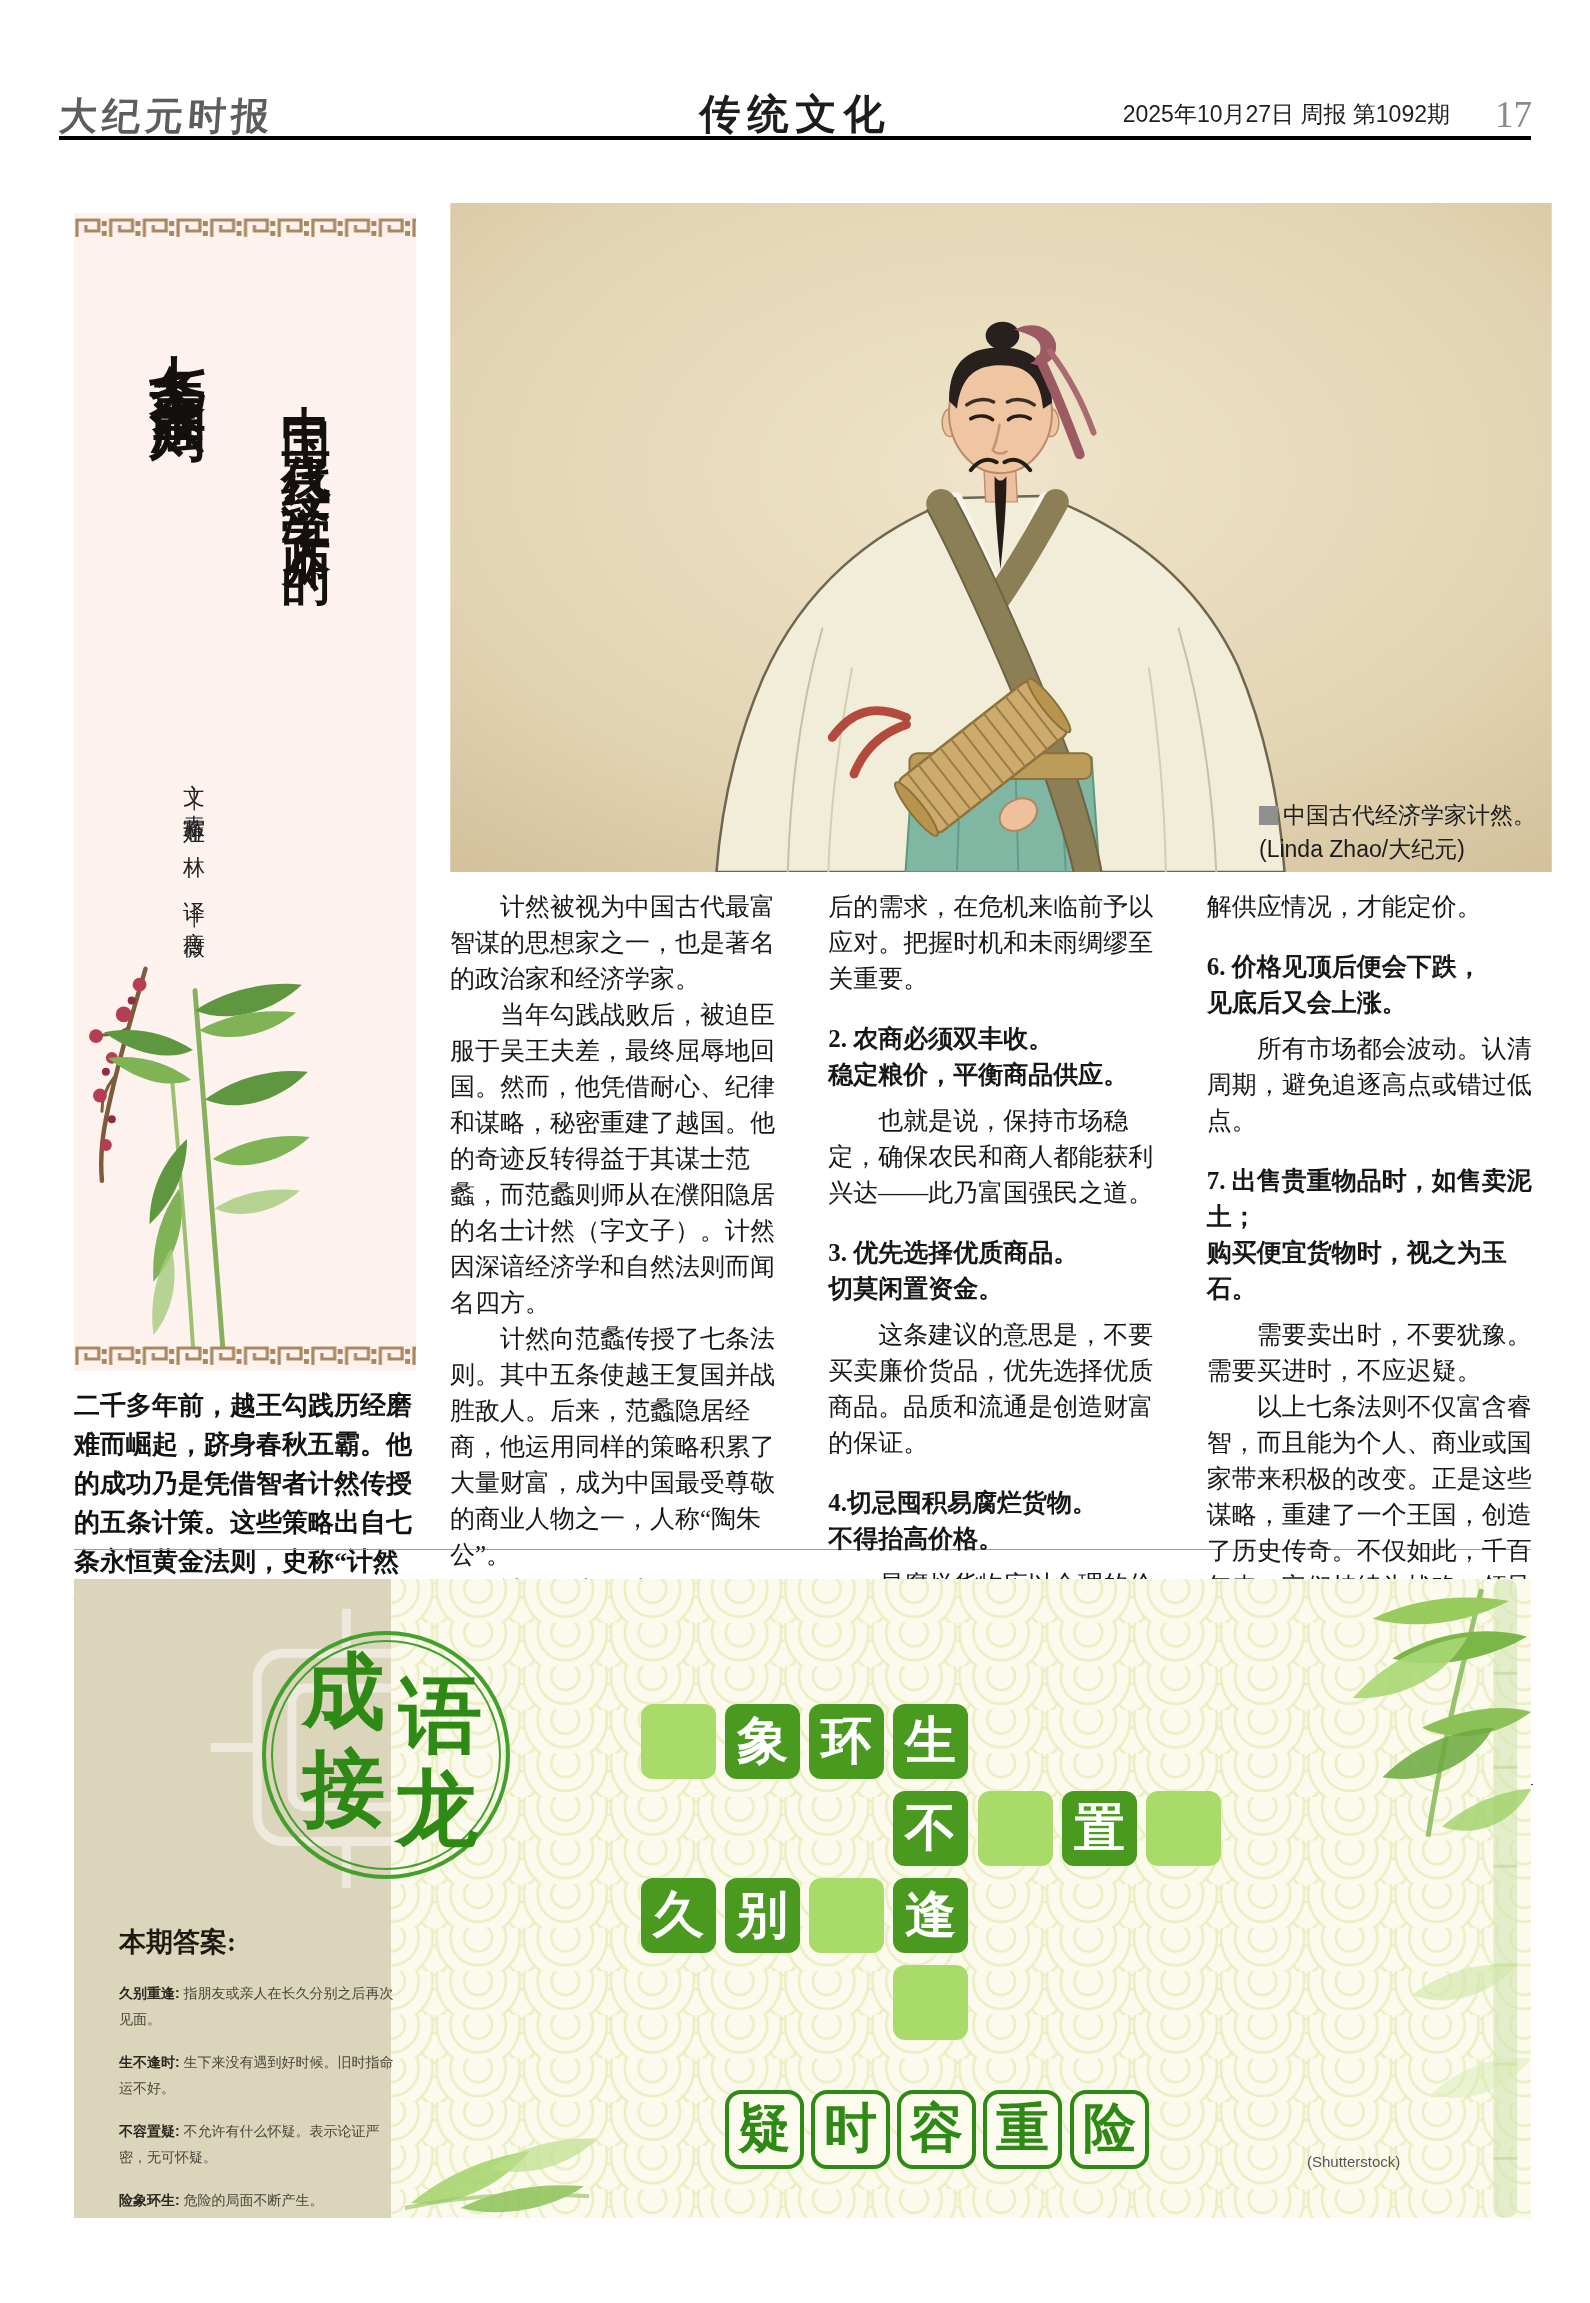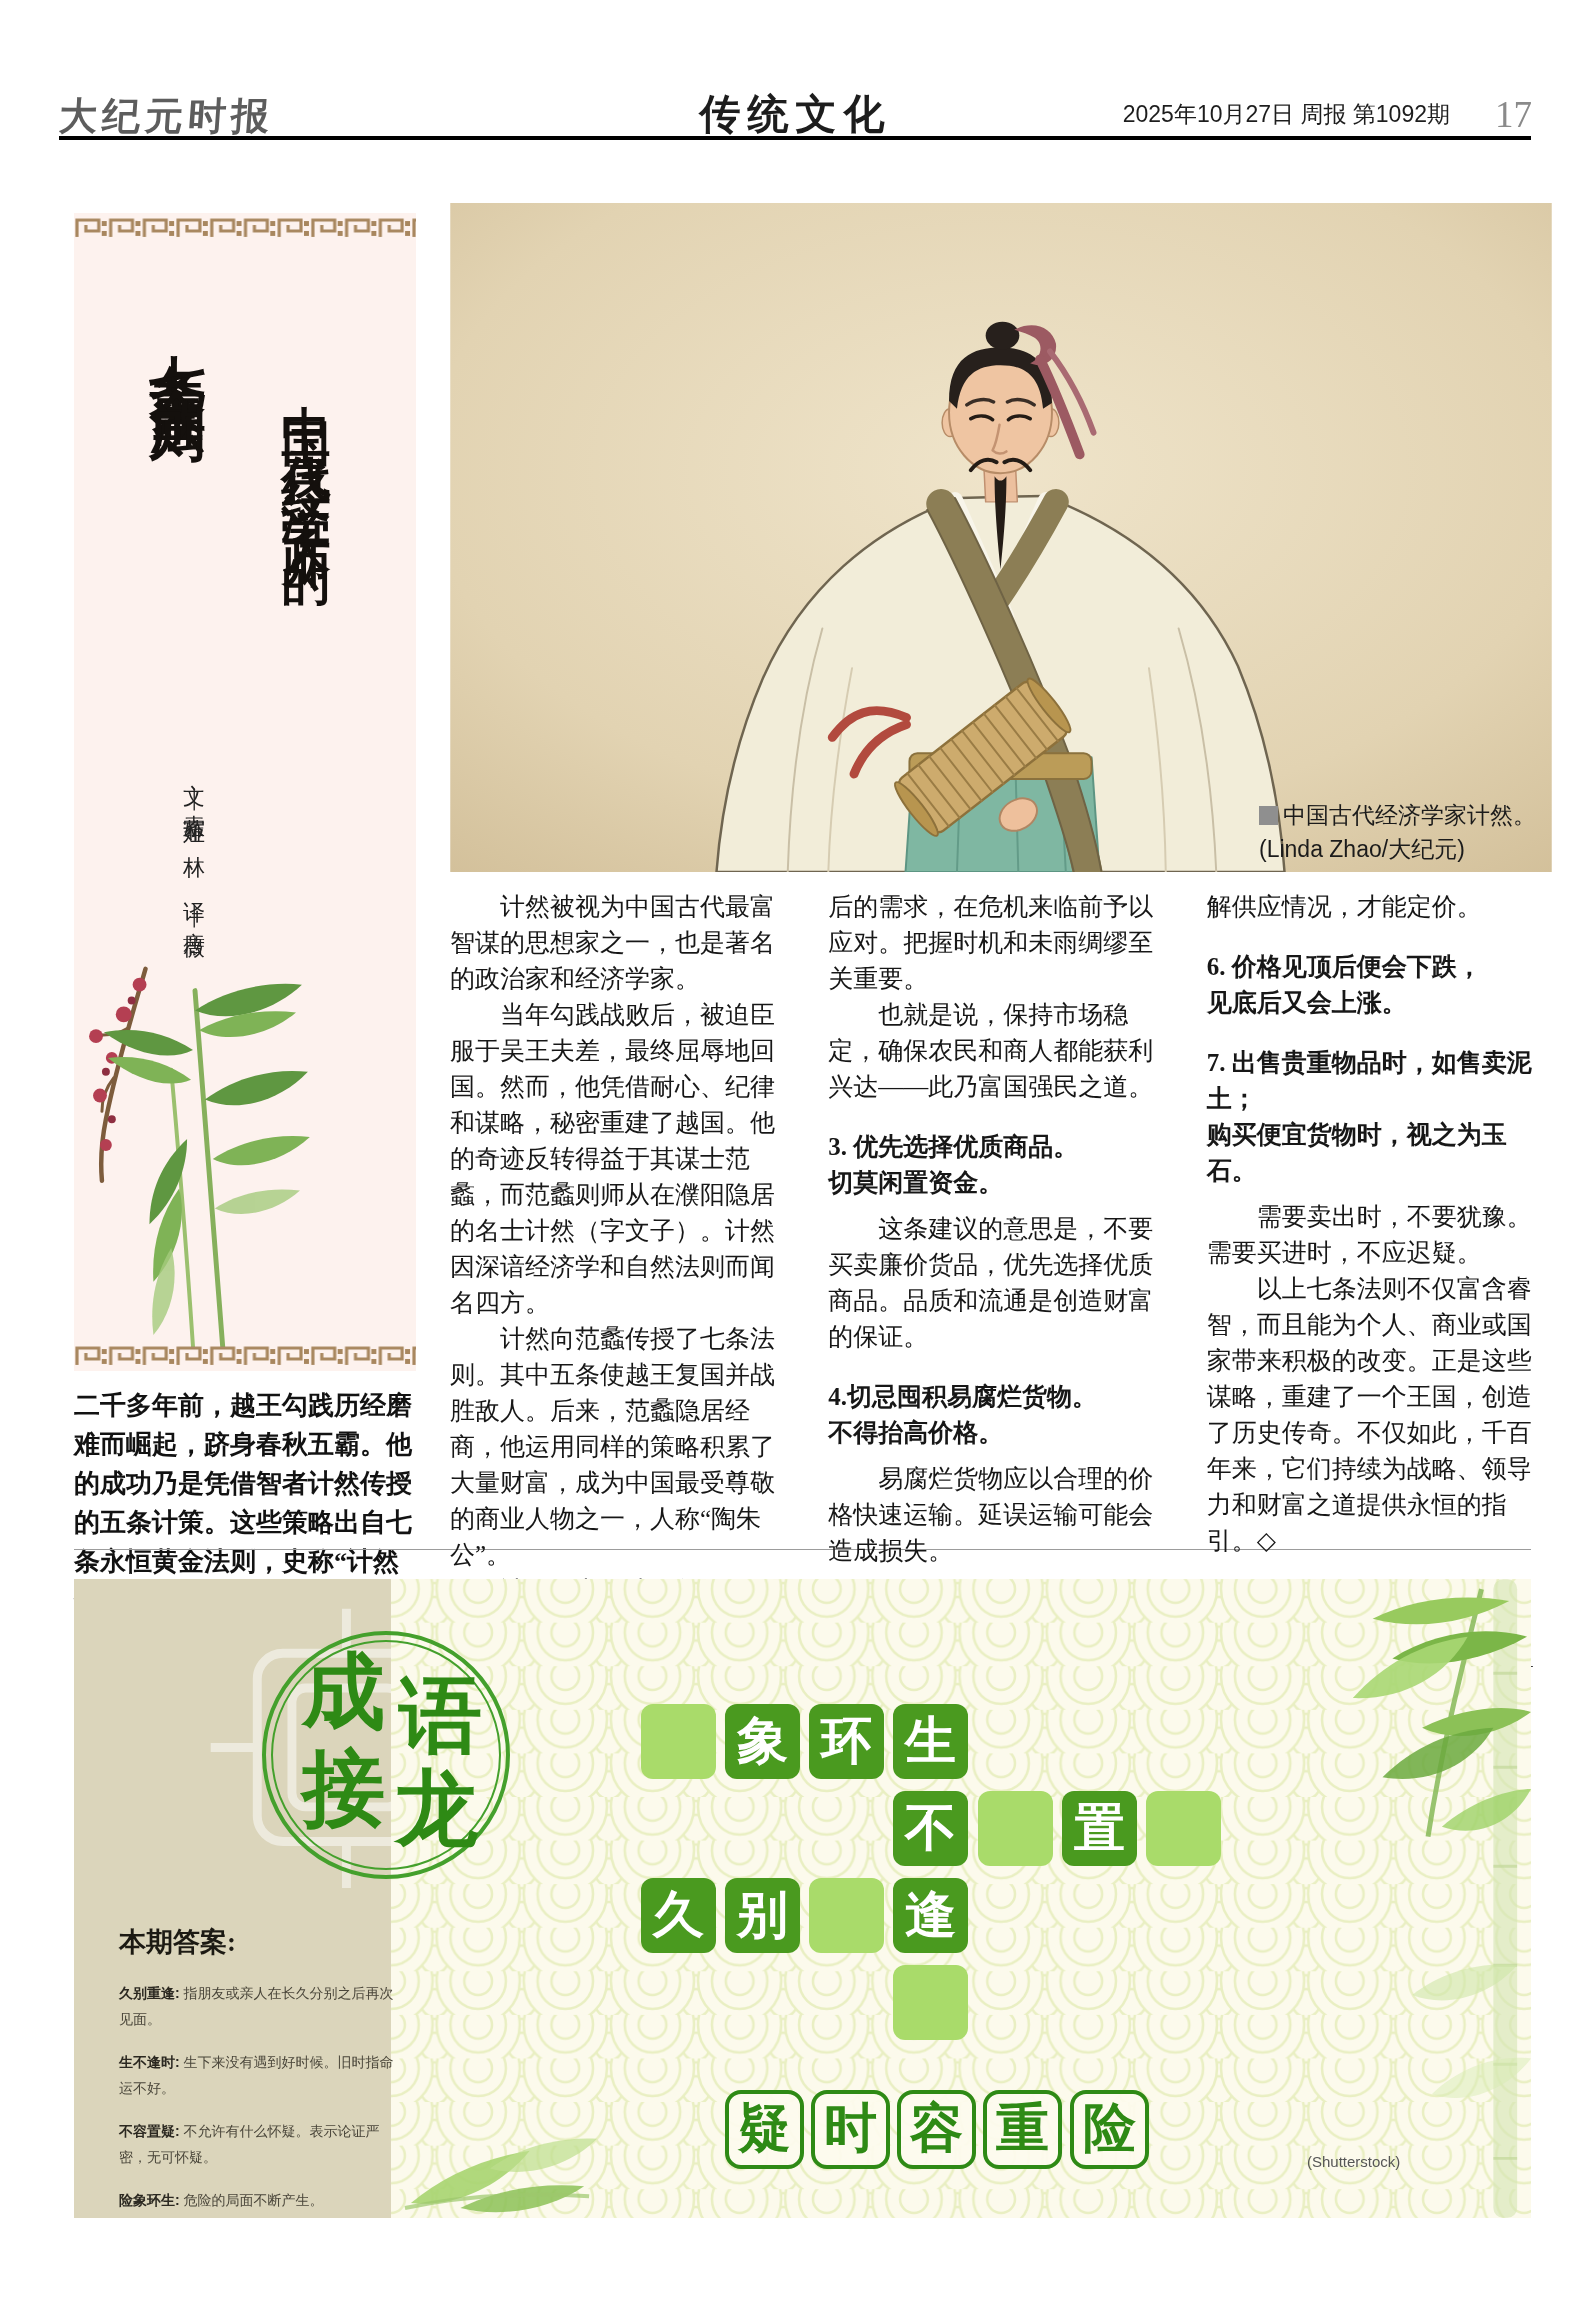--- a/index.html
+++ b/index.html
@@ -215,6 +215,8 @@
       </div>
       <div class="article-column">
         <p class="blk-cont">后的需求，在危机来临前予以应对。把握时机和未雨绸缪至关重要。</p>
+        <p class="blk-rule">2. 农商必须双丰收。
+稳定粮价，平衡商品供应。</p>
         <p class="blk-para">也就是说，保持市场稳定，确保农民和商人都能获利兴达——此乃富国强民之道。</p>
         <p class="blk-rule">3. 优先选择优质商品。
 切莫闲置资金。</p>

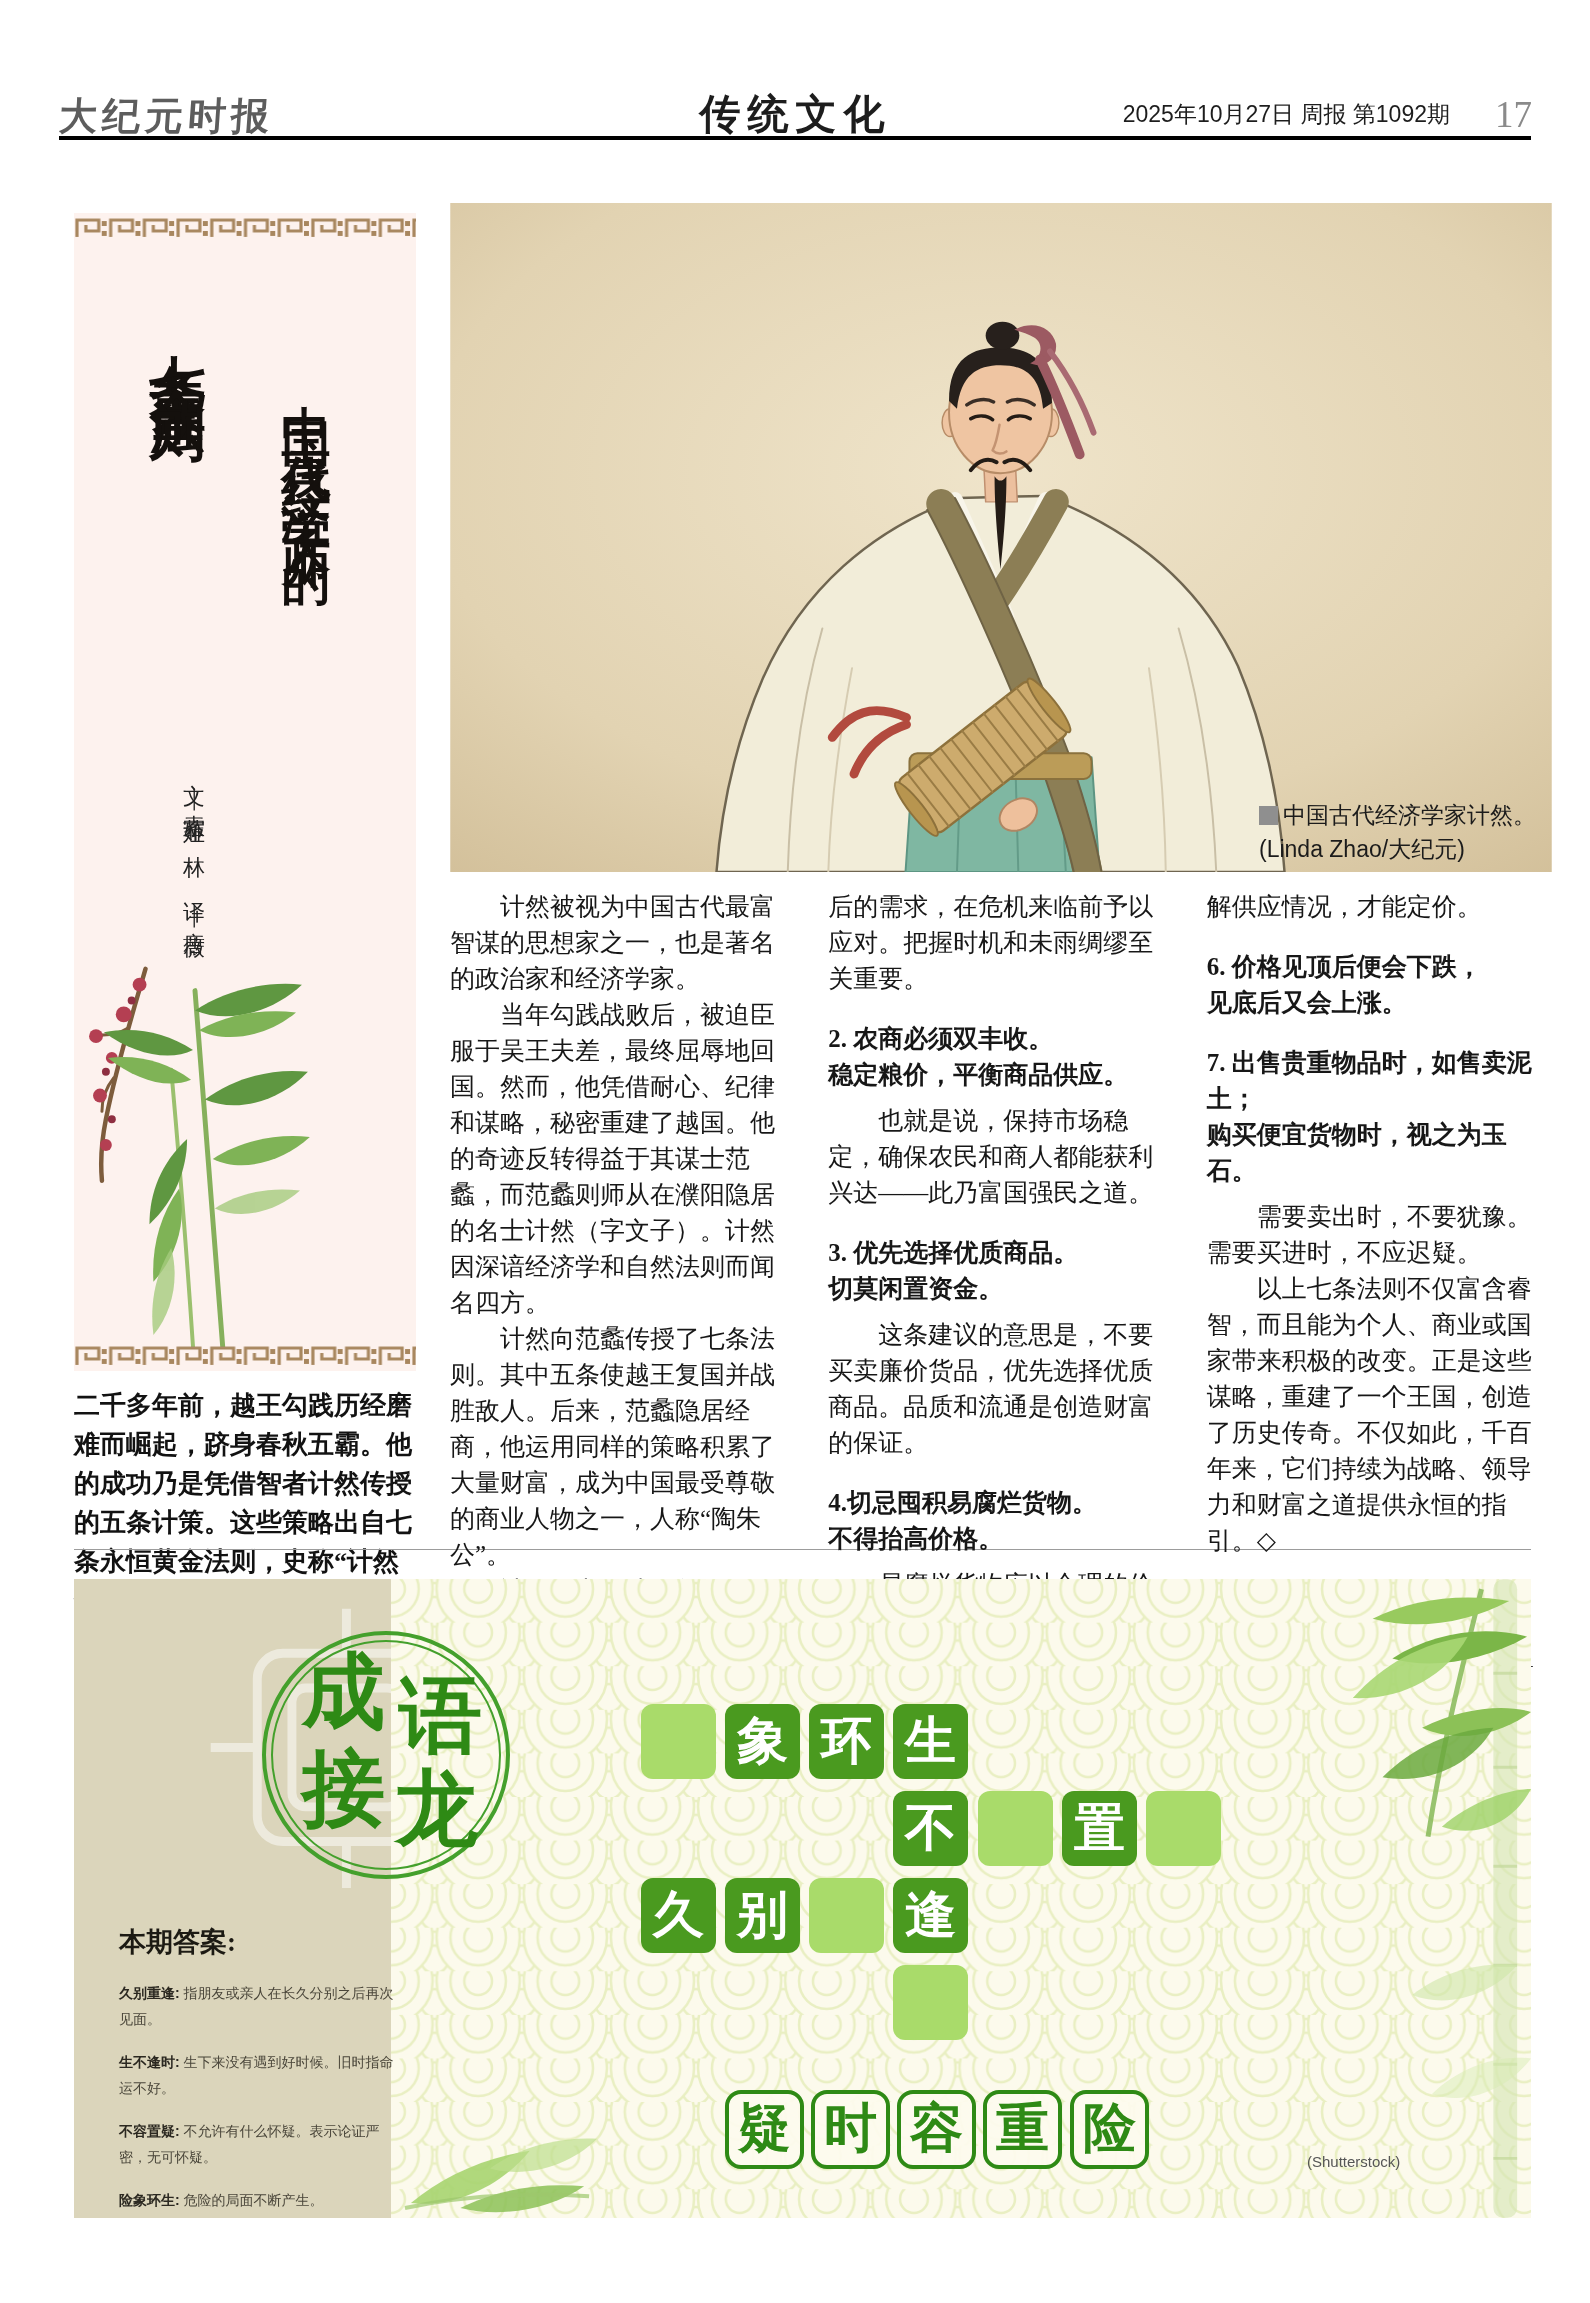--- a/index.html
+++ b/index.html
@@ -231,6 +231,7 @@
         <p class="blk-cont">解供应情况，才能定价。</p>
         <p class="blk-rule">6. 价格见顶后便会下跌，
 见底后又会上涨。</p>
+        <p class="blk-para">所有市场都会波动。认清周期，避免追逐高点或错过低点。</p>
         <p class="blk-rule">7. 出售贵重物品时，如售卖泥土；
 购买便宜货物时，视之为玉石。</p>
         <p class="blk-para">需要卖出时，不要犹豫。需要买进时，不应迟疑。</p>

